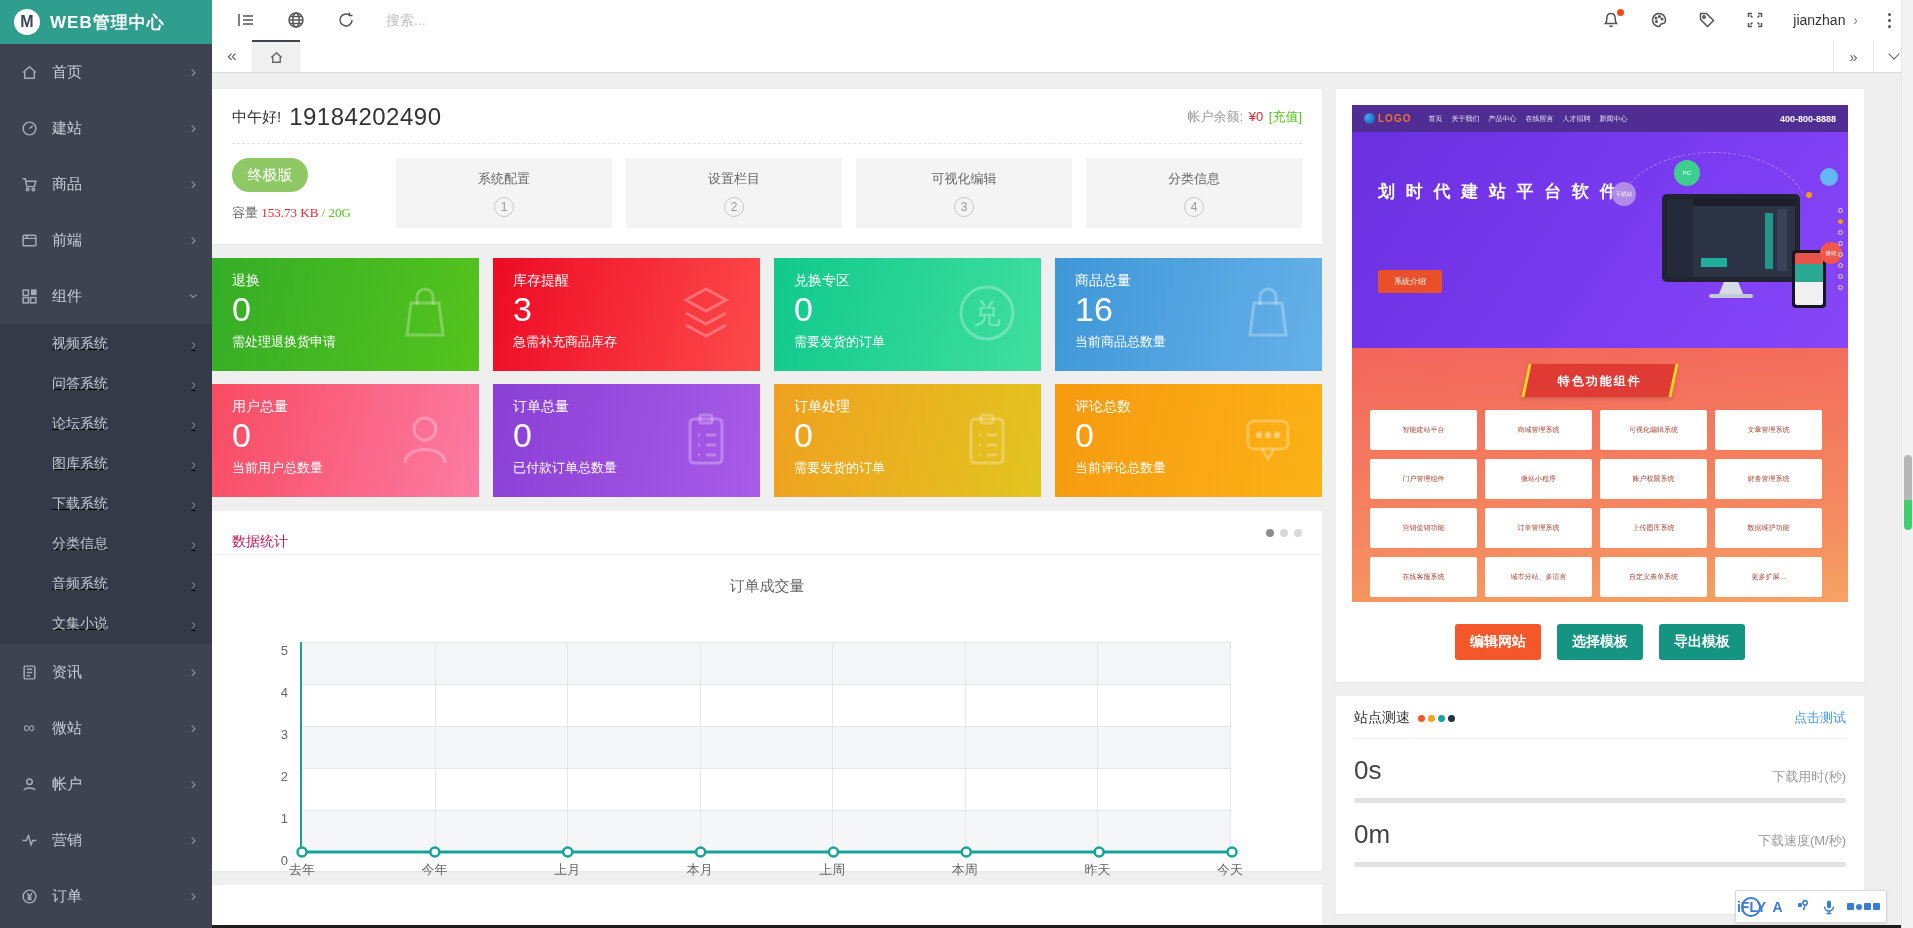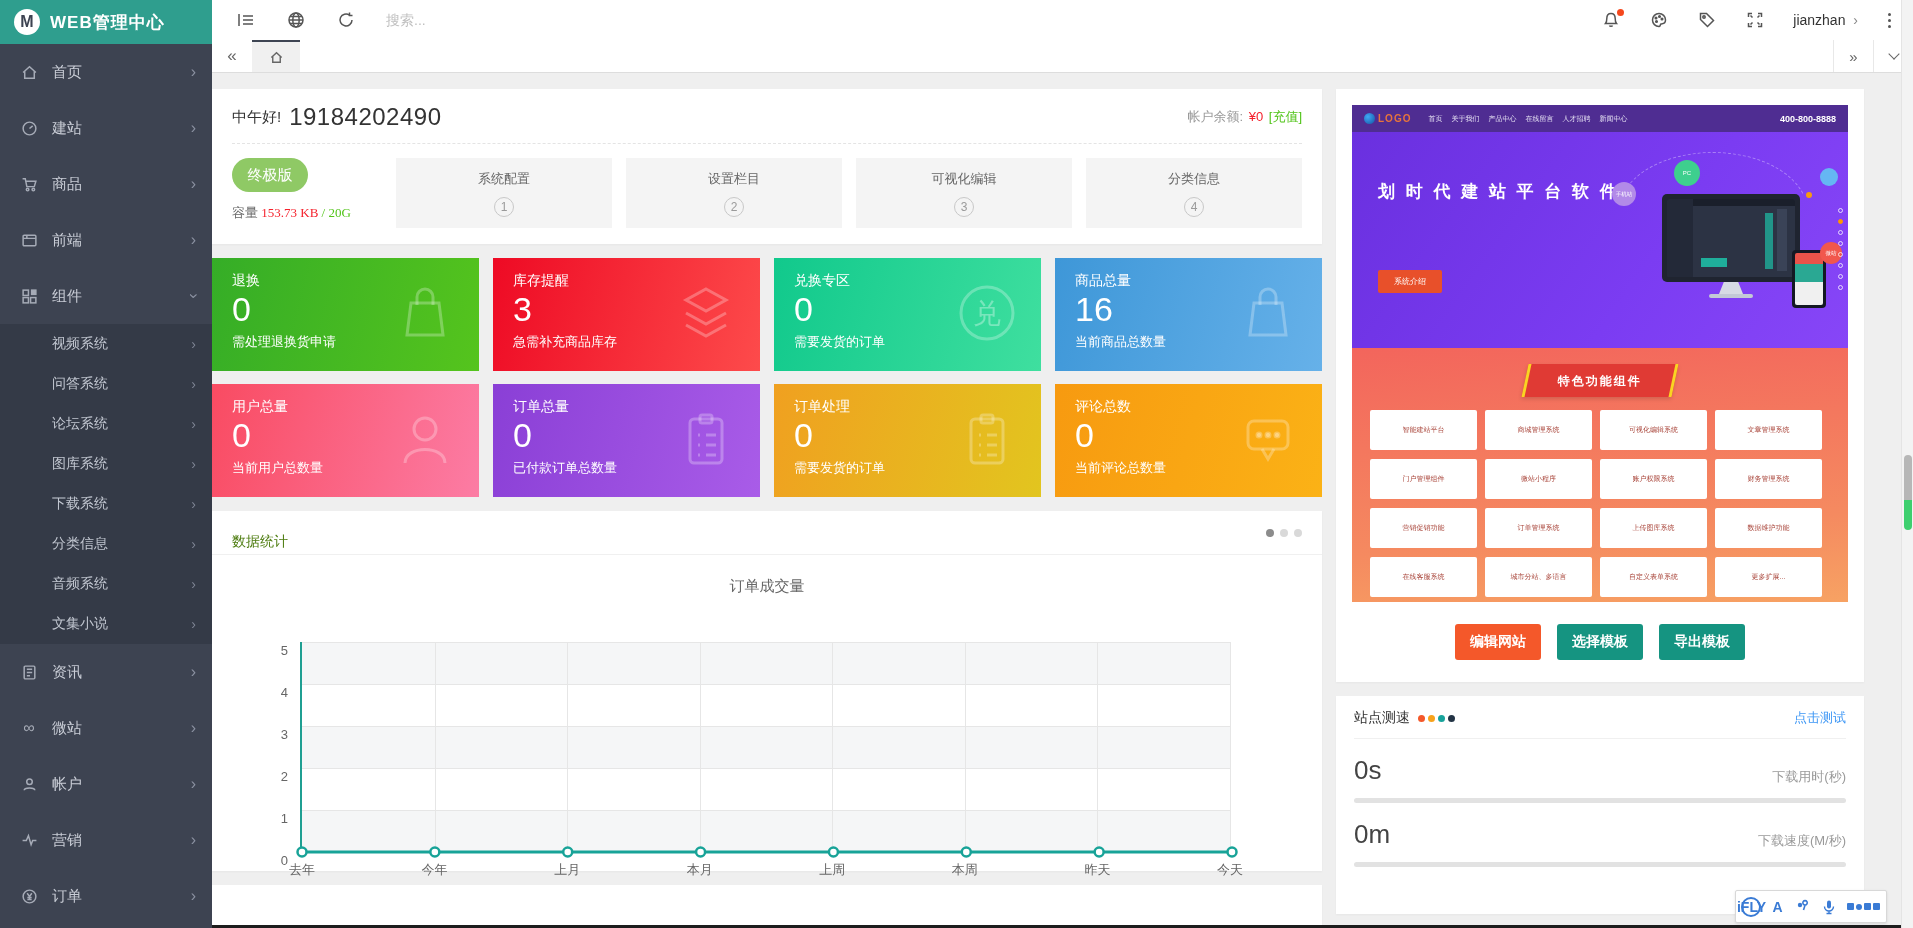--- a/index.html
+++ b/index.html
@@ -18,7 +18,7 @@
   .side-item .sicon svg { width:17px; height:17px; stroke:#b9bec9; fill:none; stroke-width:1.4; }
   .side-item .chev { margin-left:auto; color:#8a90a0; font-size:16px; }
   .chev-down { display:inline-block; transform:rotate(90deg); }
-  .submenu { background:#343a47; }
+  .submenu { background:#343a47;text-decoration:underline; }
   .sub-item { height:40px; display:flex; align-items:center; padding:0 16px 0 52px; color:#c2c7d1; font-size:14px; cursor:pointer; }
   .sub-item .chev { margin-left:auto; color:#7e8494; font-size:14px; }
   .glyph { font-size:16px; color:#b9bec9; line-height:1; }

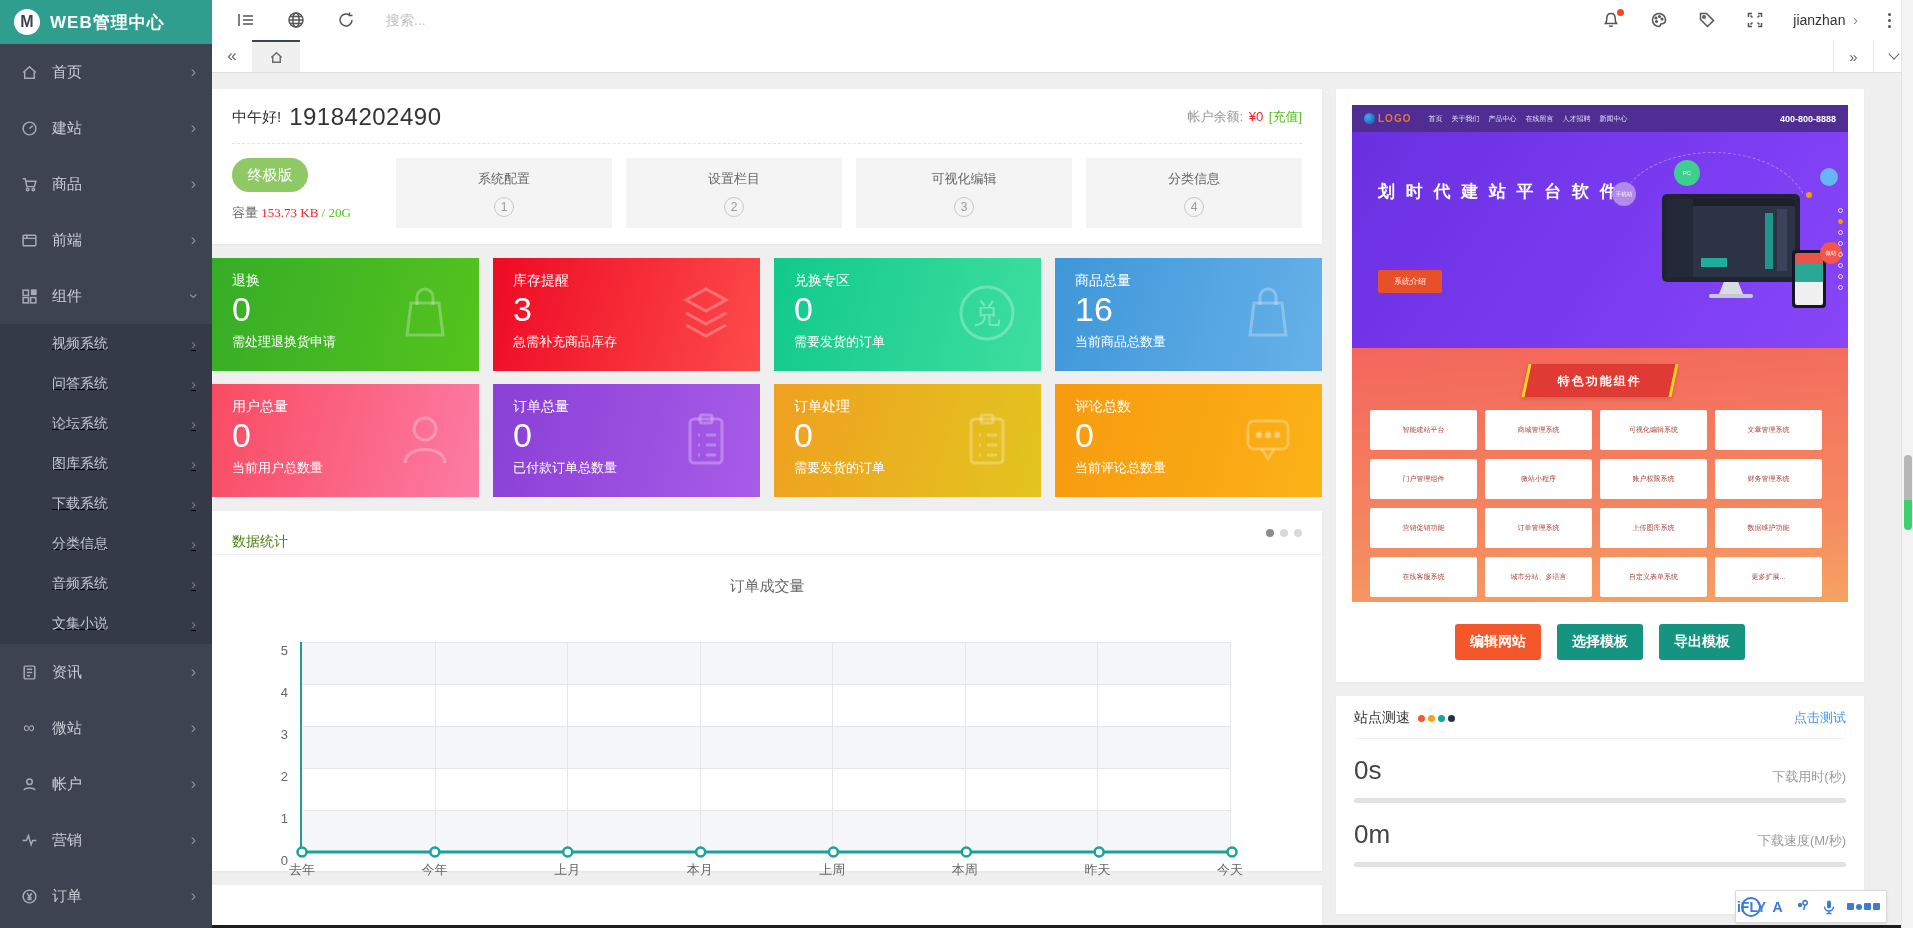--- a/index.html
+++ b/index.html
@@ -87,7 +87,7 @@
   
   .chart-card { margin-top:14px; height:360px; }
   .chart-header { height:44px; display:flex; align-items:center; padding:0 20px; border-bottom:1px solid #f0f0f0; }
-  .chart-header .title { font-size:14px; color:#4d7c0f;margin-top:18px; }
+  .chart-header .title { font-size:14px; color:#be185d;margin-top:18px; }
   .car-dots { margin-left:auto; display:flex; gap:6px; }
   .car-dots i { width:8px; height:8px; border-radius:50%; background:#d9d9d9; cursor:pointer; }
   .car-dots i.active { background:#8c8c8c; }

